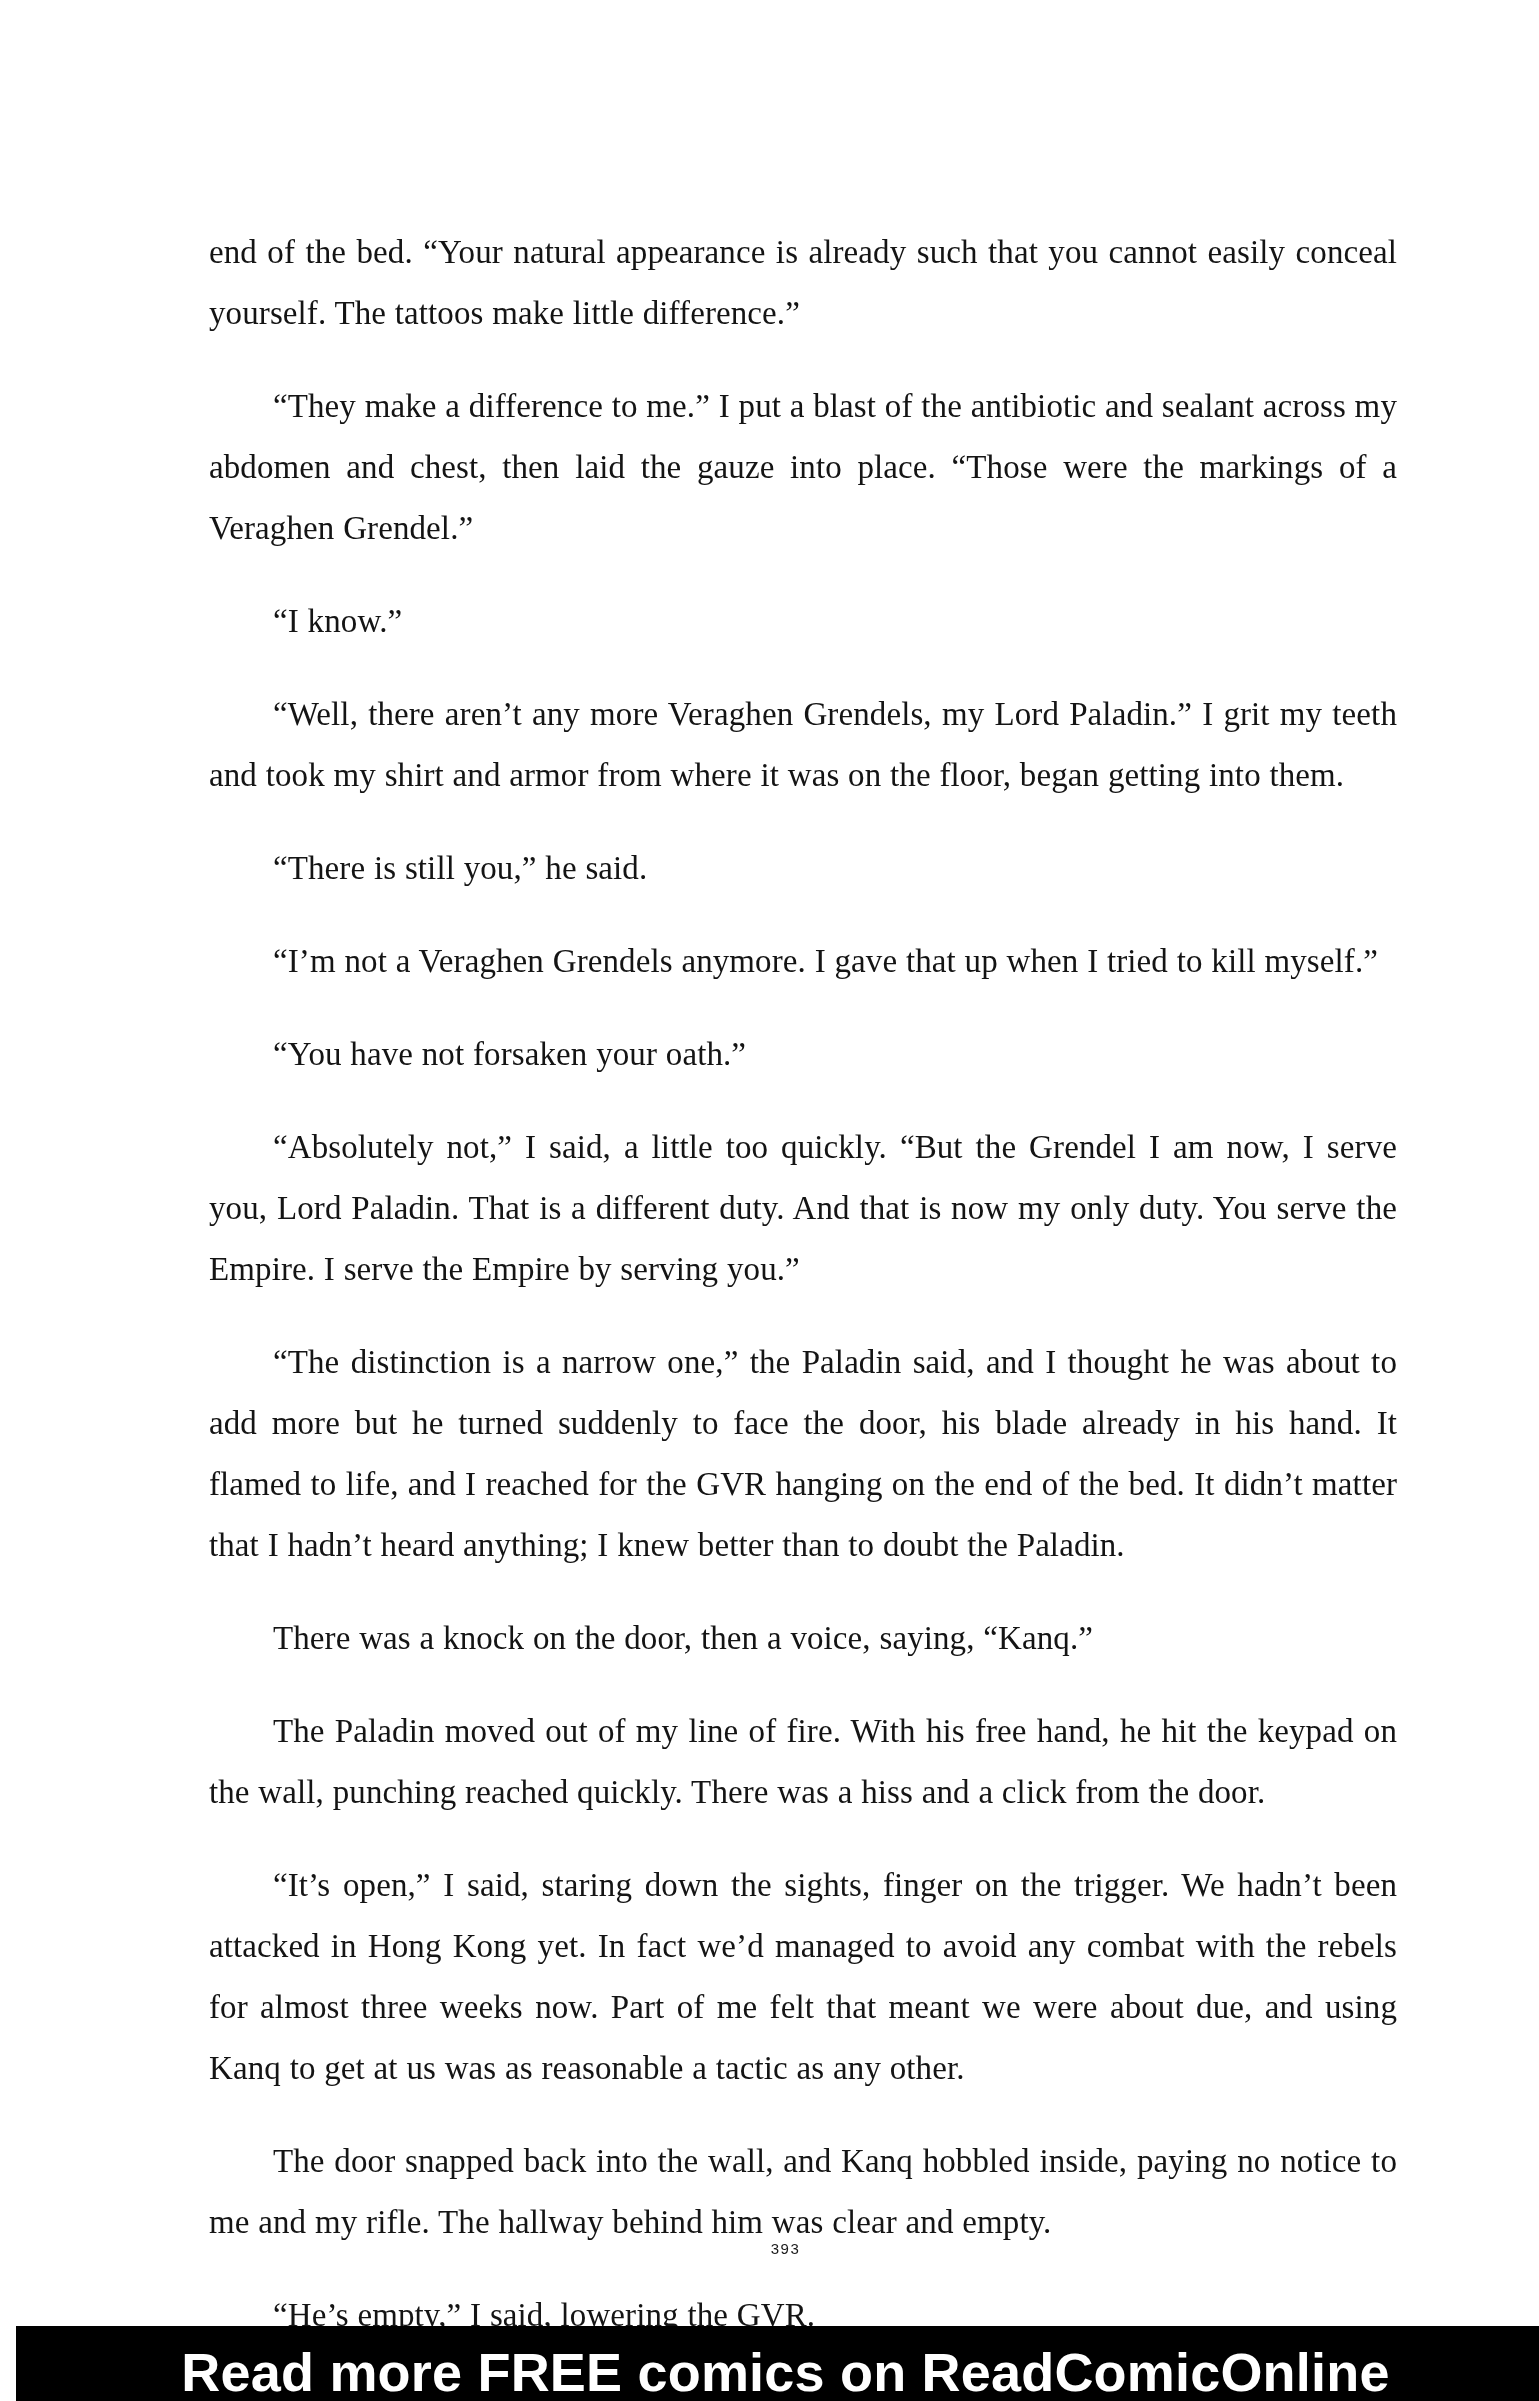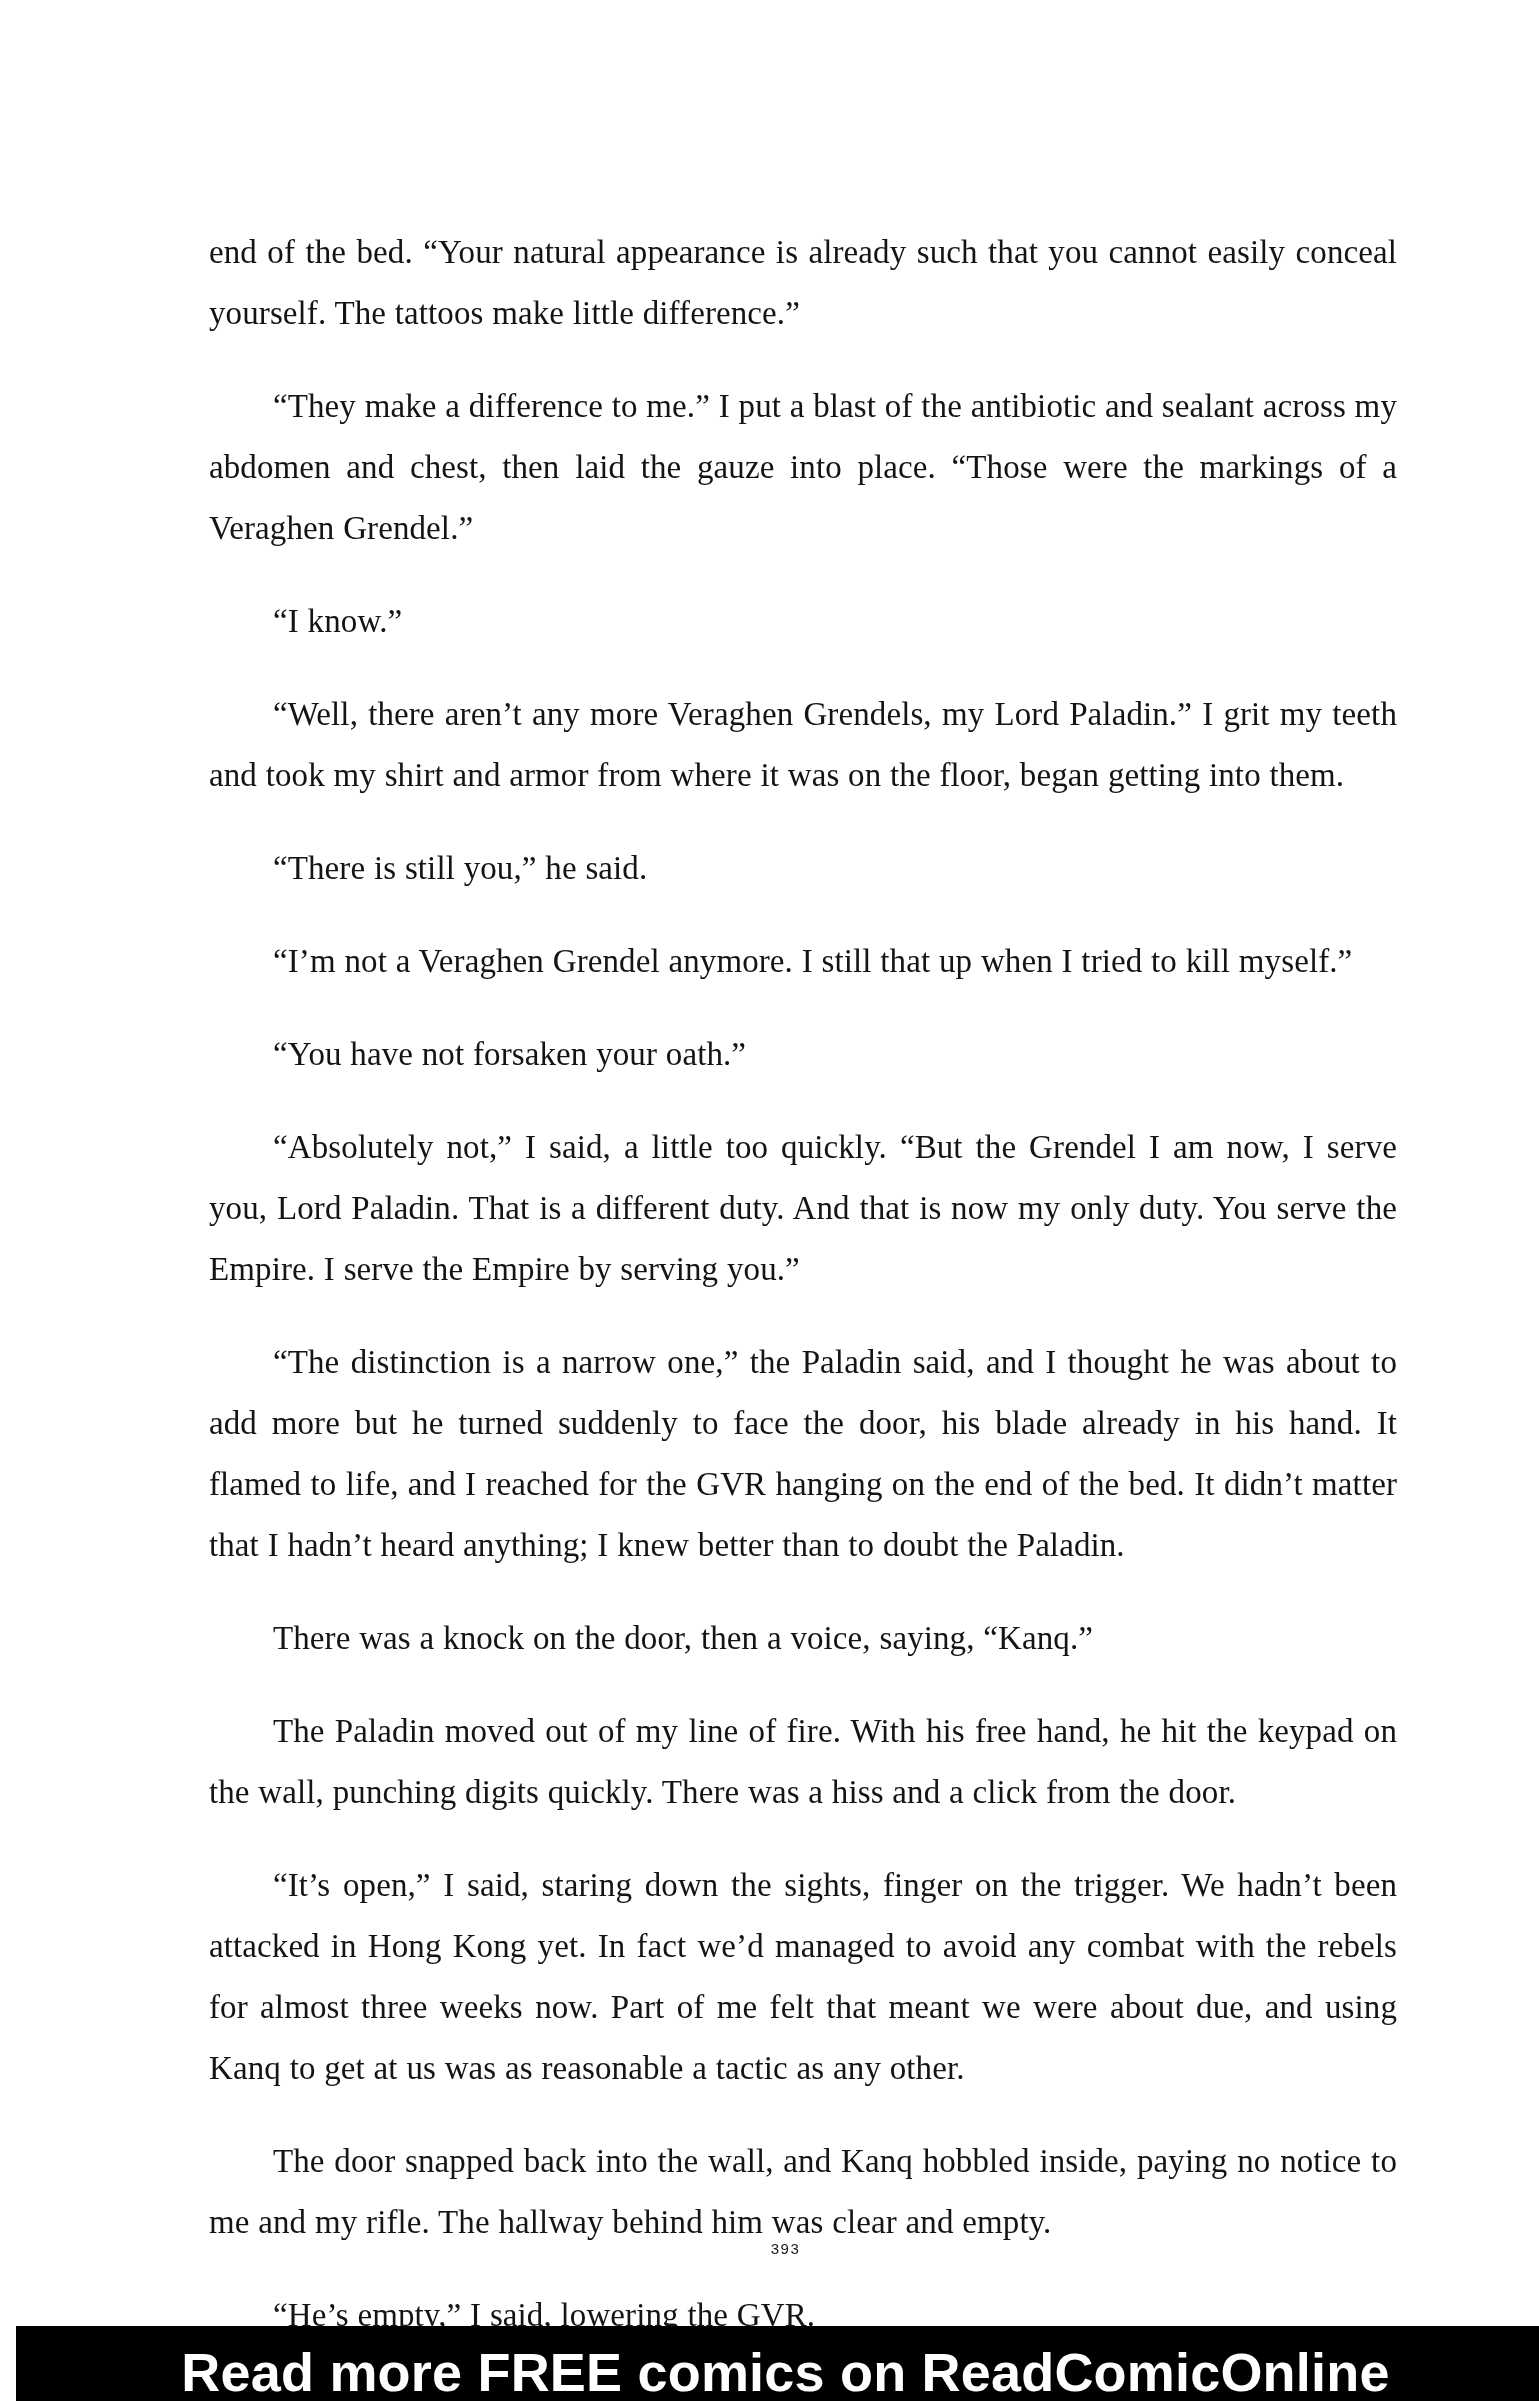--- a/index.html
+++ b/index.html
@@ -96,7 +96,7 @@
     <p class="para">“I know.”</p>
     <p class="para">“Well, there aren’t any more Veraghen Grendels, my Lord Paladin.” I grit my teeth and took my shirt and armor from where it was on the floor, began getting into them.</p>
     <p class="para">“There is still you,” he said.</p>
-    <p class="para">“I’m not a Veraghen Grendel anymore. I still that up when I tried to kill myself.”</p>
+    <p class="para">“I’m not a Veraghen Grendels anymore. I gave that up when I tried to kill myself.”</p>
     <p class="para">“You have not forsaken your oath.”</p>
     <p class="para">“Absolutely not,” I said, a little too quickly. “But the Grendel I am now, I serve you, Lord Paladin. That is a different duty. And that is now my only duty. You serve the Empire. I serve the Empire by serving you.”</p>
     <p class="para">“The distinction is a narrow one,” the Paladin said, and I thought he was about to add more but he turned suddenly to face the door, his blade already in his hand. It flamed to life, and I reached for the GVR hanging on the end of the bed. It didn’t matter that I hadn’t heard anything; I knew better than to doubt the Paladin.</p>

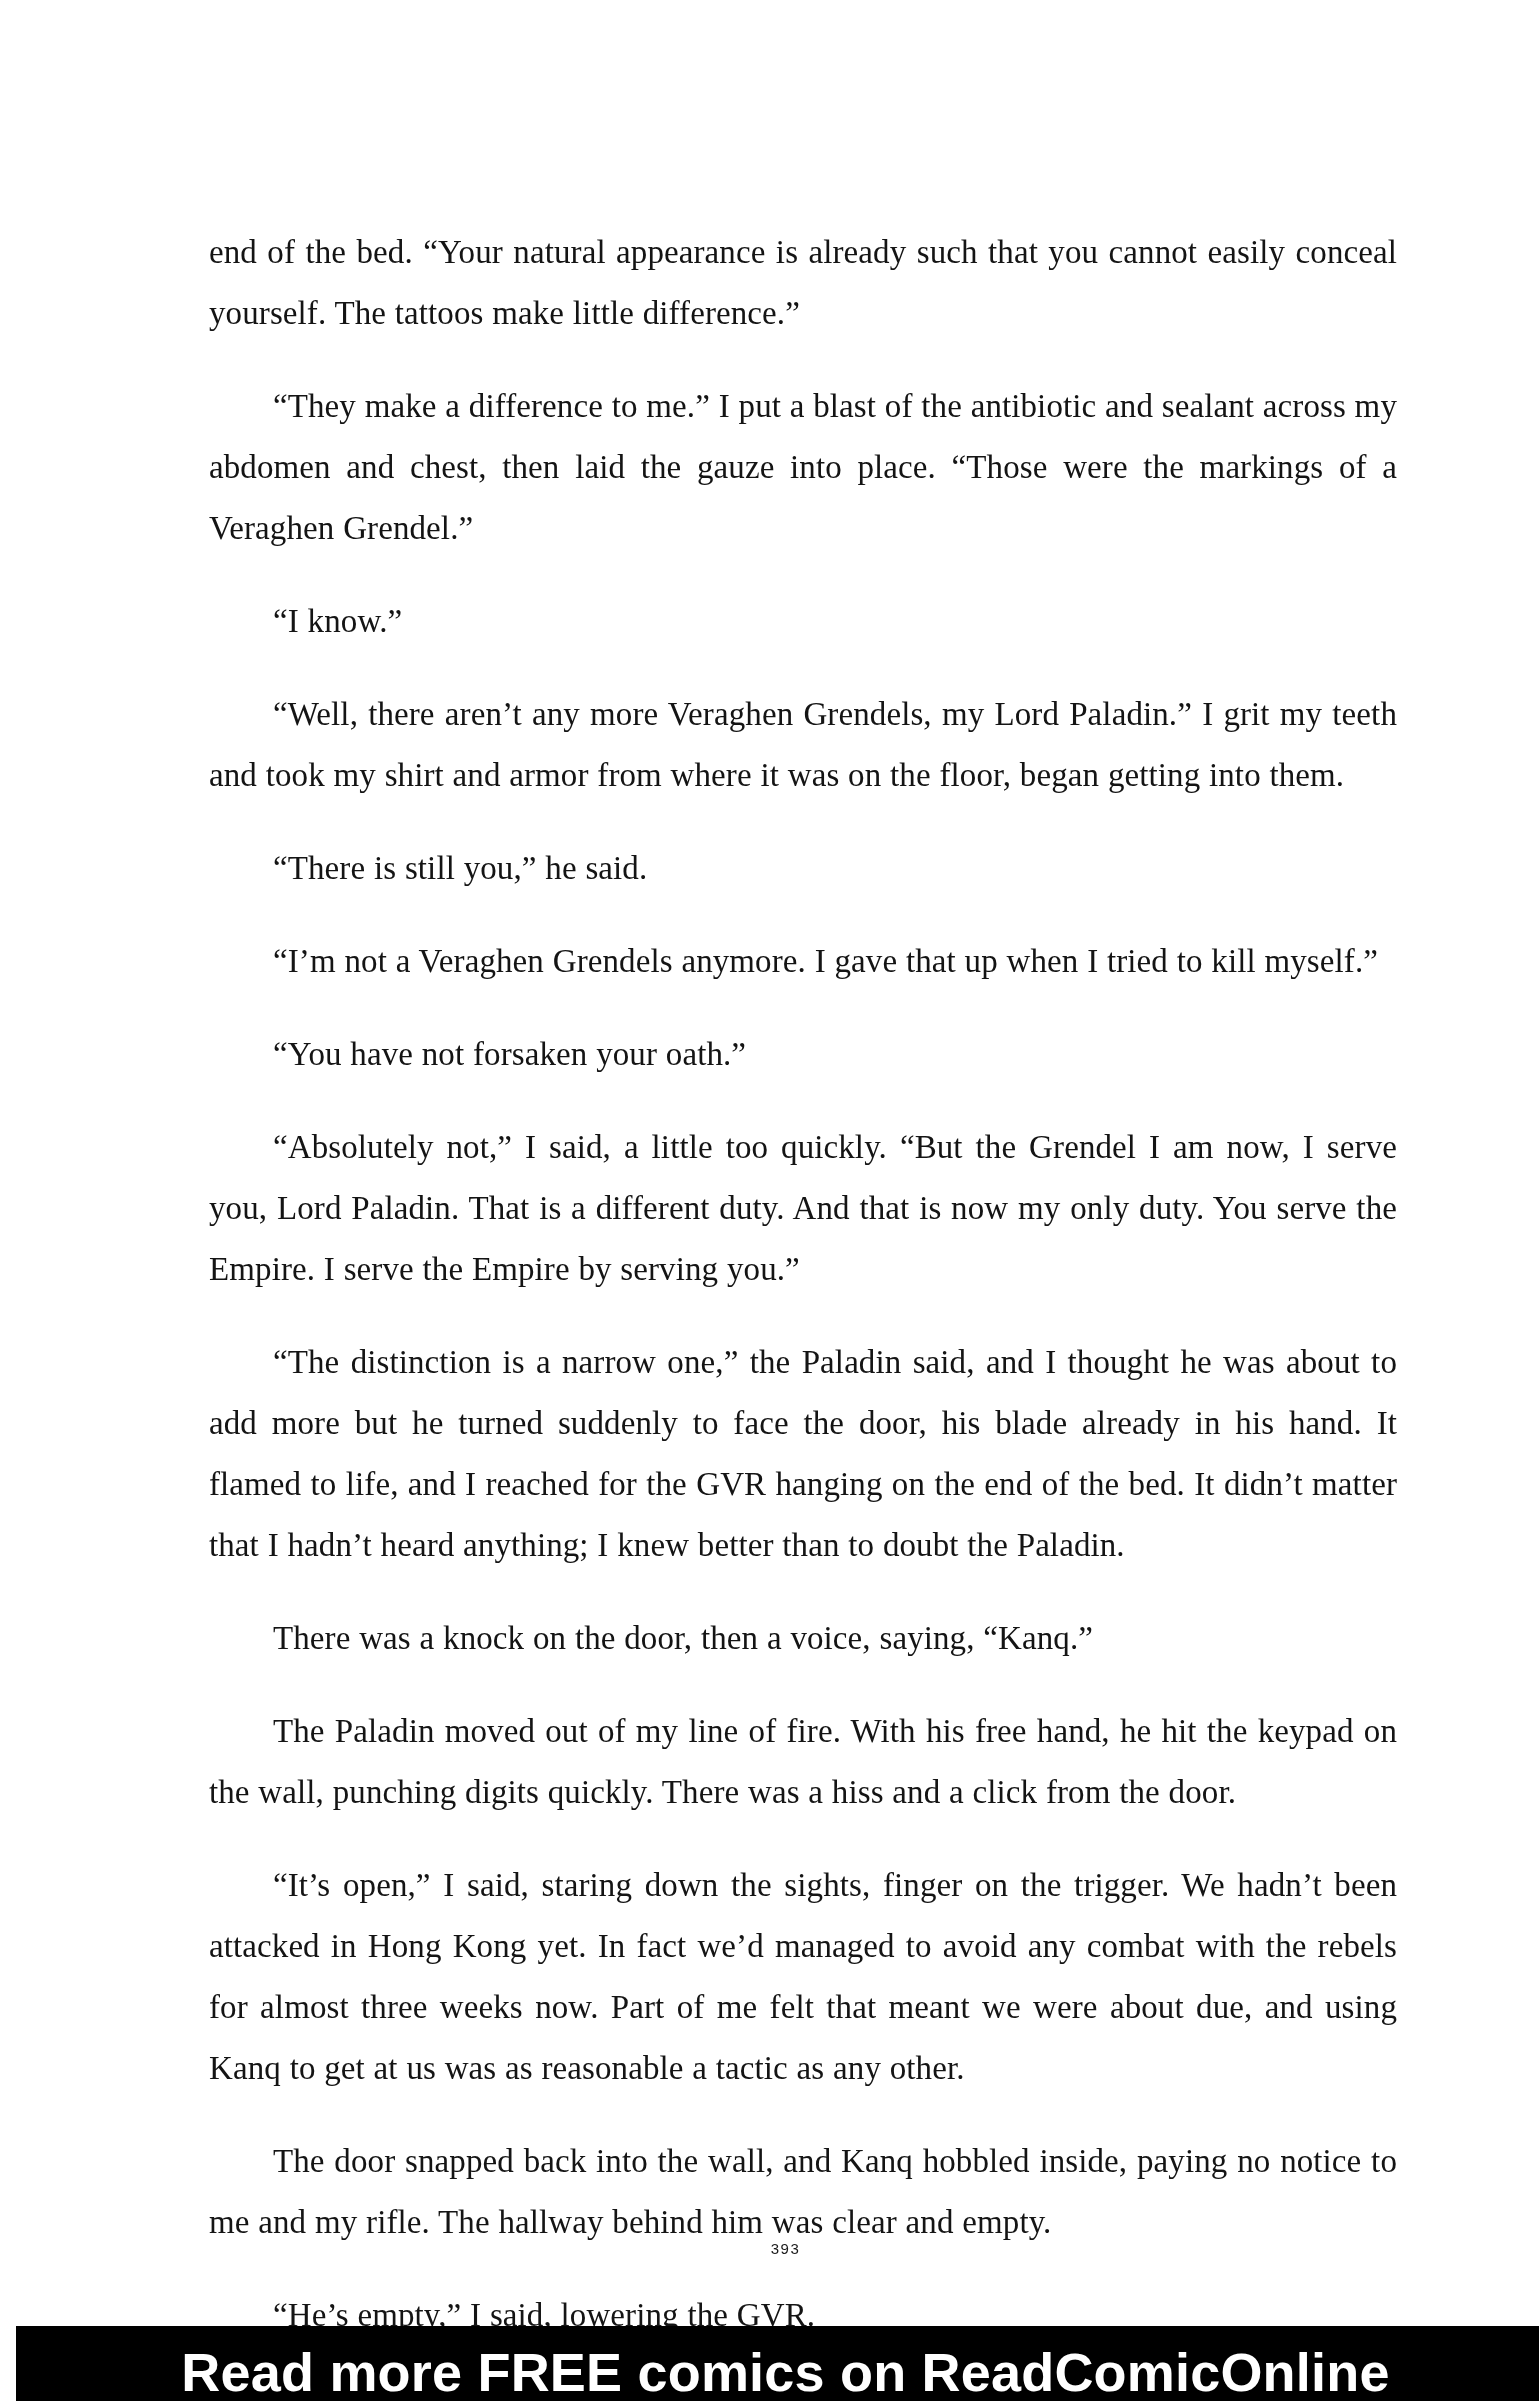--- a/index.html
+++ b/index.html
@@ -101,7 +101,7 @@
     <p class="para">“Absolutely not,” I said, a little too quickly. “But the Grendel I am now, I serve you, Lord Paladin. That is a different duty. And that is now my only duty. You serve the Empire. I serve the Empire by serving you.”</p>
     <p class="para">“The distinction is a narrow one,” the Paladin said, and I thought he was about to add more but he turned suddenly to face the door, his blade already in his hand. It flamed to life, and I reached for the GVR hanging on the end of the bed. It didn’t matter that I hadn’t heard anything; I knew better than to doubt the Paladin.</p>
     <p class="para">There was a knock on the door, then a voice, saying, “Kanq.”</p>
-    <p class="para">The Paladin moved out of my line of fire. With his free hand, he hit the keypad on the wall, punching digits quickly. There was a hiss and a click from the door.</p>
+    <p class="para">The Paladin moved out of my line of fire. With his free hand, he hit the keypad on the wall, punching reached quickly. There was a hiss and a click from the door.</p>
     <p class="para">“It’s open,” I said, staring down the sights, finger on the trigger. We hadn’t been attacked in Hong Kong yet. In fact we’d managed to avoid any combat with the rebels for almost three weeks now. Part of me felt that meant we were about due, and using Kanq to get at us was as reasonable a tactic as any other.</p>
     <p class="para">The door snapped back into the wall, and Kanq hobbled inside, paying no notice to me and my rifle. The hallway behind him was clear and empty.</p>
     <p class="para">“He’s empty,” I said, lowering the GVR.</p>

